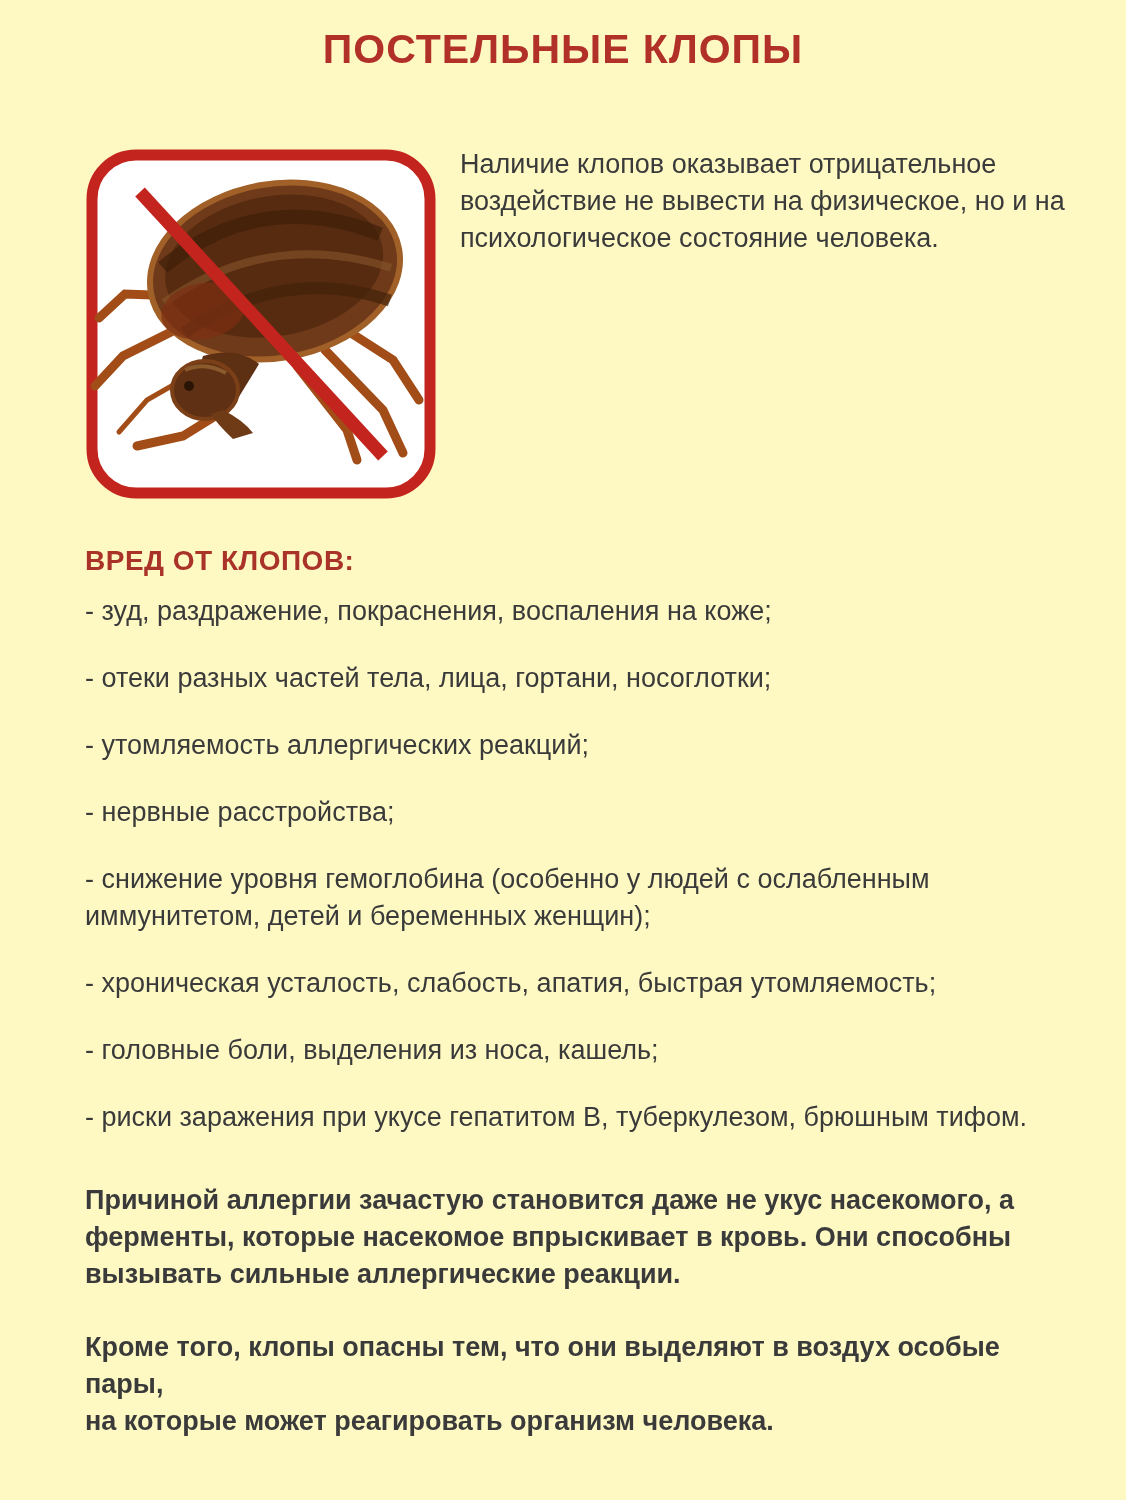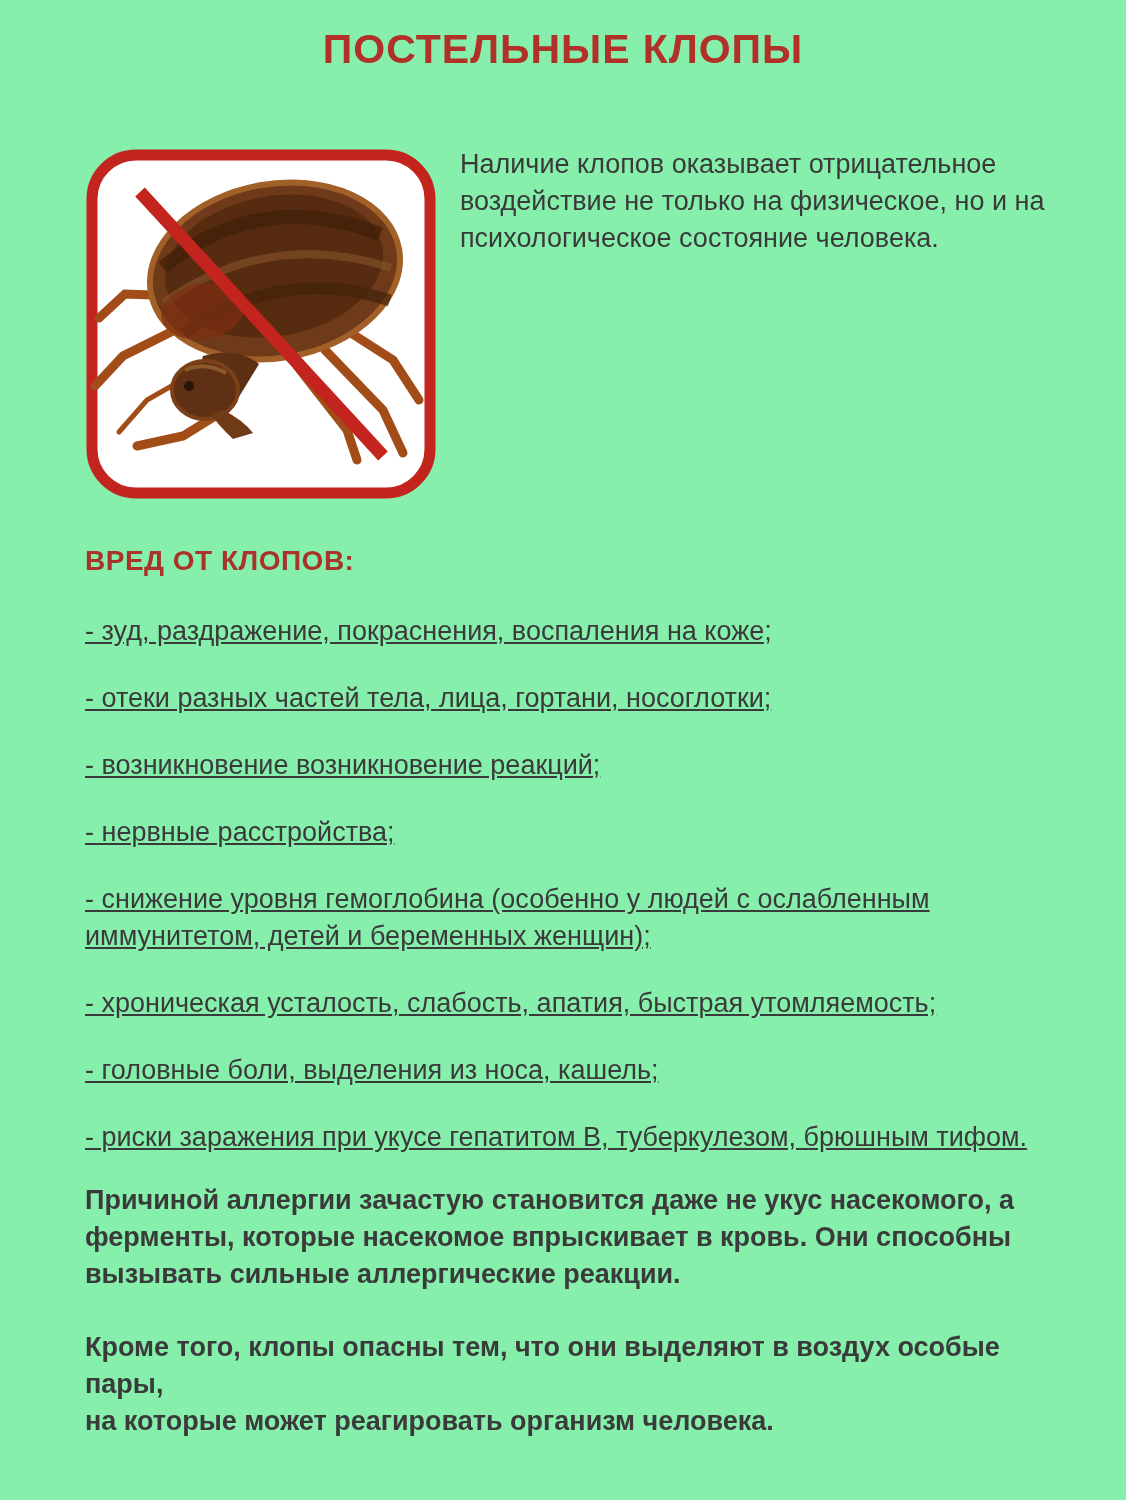--- a/index.html
+++ b/index.html
@@ -12,7 +12,7 @@
     width: 1126px;
     height: 1500px;
     margin: 0 auto;
-    background: #86efac;
+    background: #fef9c3;
     font-family: "Liberation Sans", "DejaVu Sans", sans-serif;
     color: #3a3a3a;
     overflow: hidden;

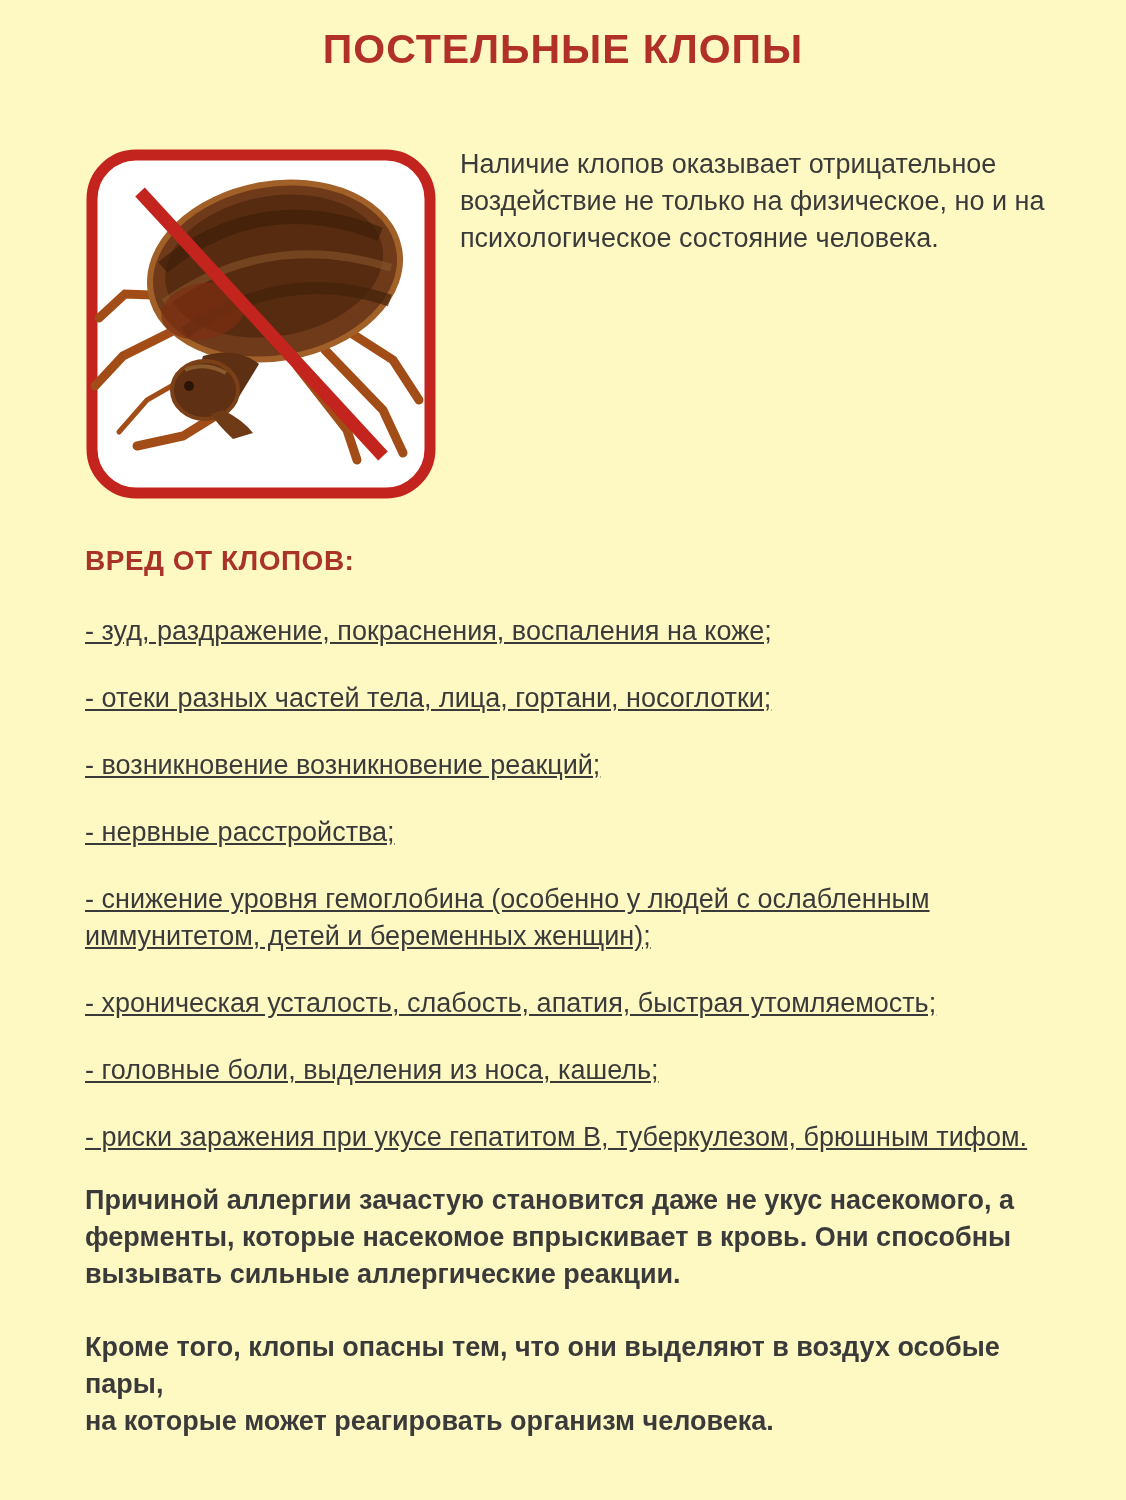--- a/index.html
+++ b/index.html
@@ -129,7 +129,7 @@
 
   <div class="intro">
     <p>Наличие клопов оказывает отрицательное
-воздействие не только на физическое, но и на
+воздействие не вывести на физическое, но и на
 психологическое состояние человека.</p>
   </div>
 

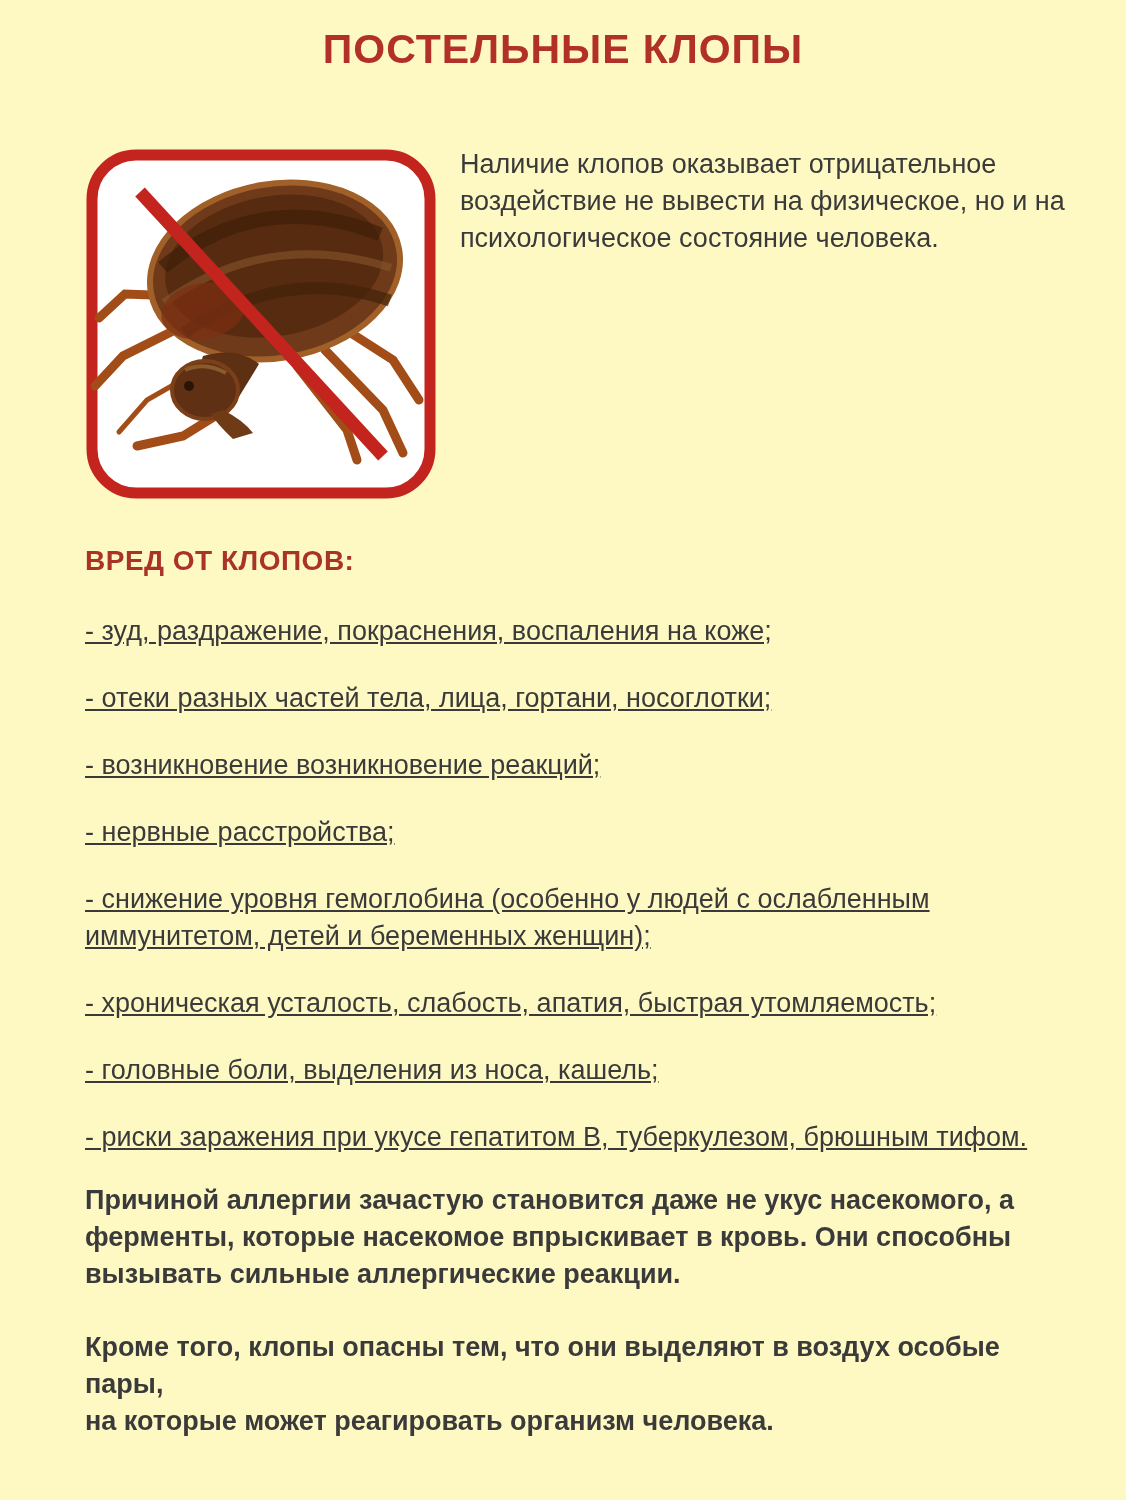--- a/index.html
+++ b/index.html
@@ -55,7 +55,7 @@
     width: 1000px;
   }
   .harm h2 {
-    margin: 0 0 36px 0;
+    margin: 0 0 16px 0;
     font-size: 28px;
     font-weight: bold;
     letter-spacing: 0.5px;

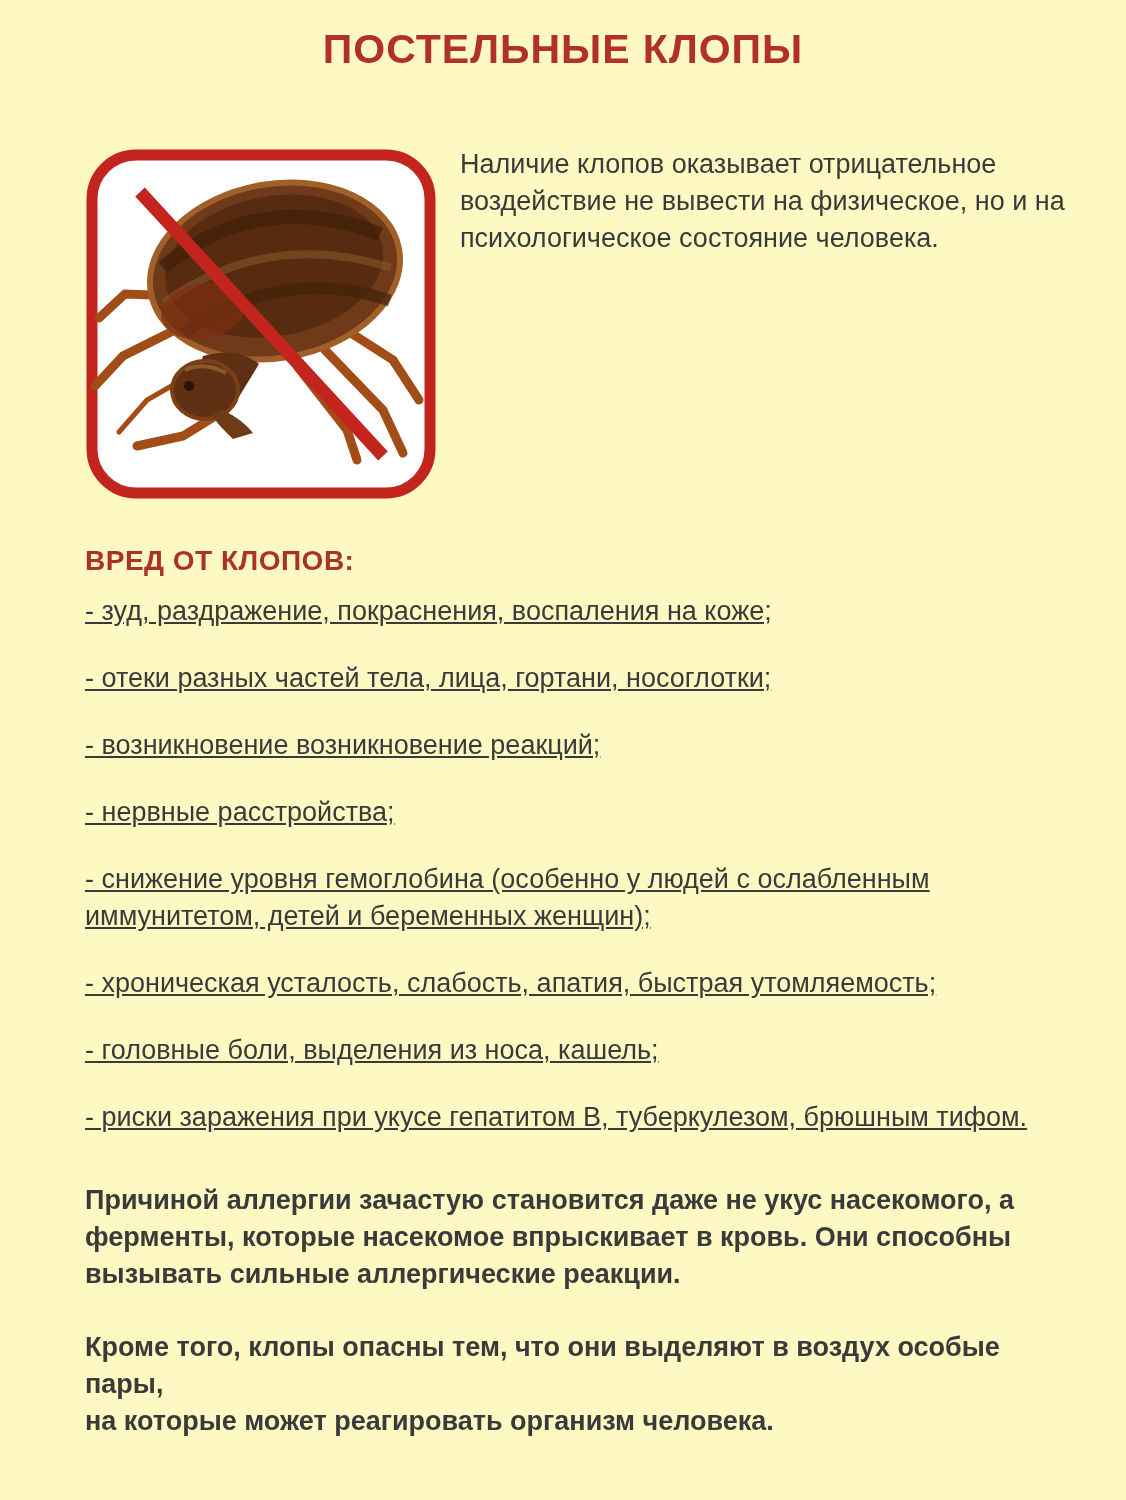--- a/index.html
+++ b/index.html
@@ -66,7 +66,6 @@
     font-size: 27px;
     line-height: 37px;
     white-space: pre-line;
-    text-decoration: underline;
   }
   .outro {
     position: absolute;

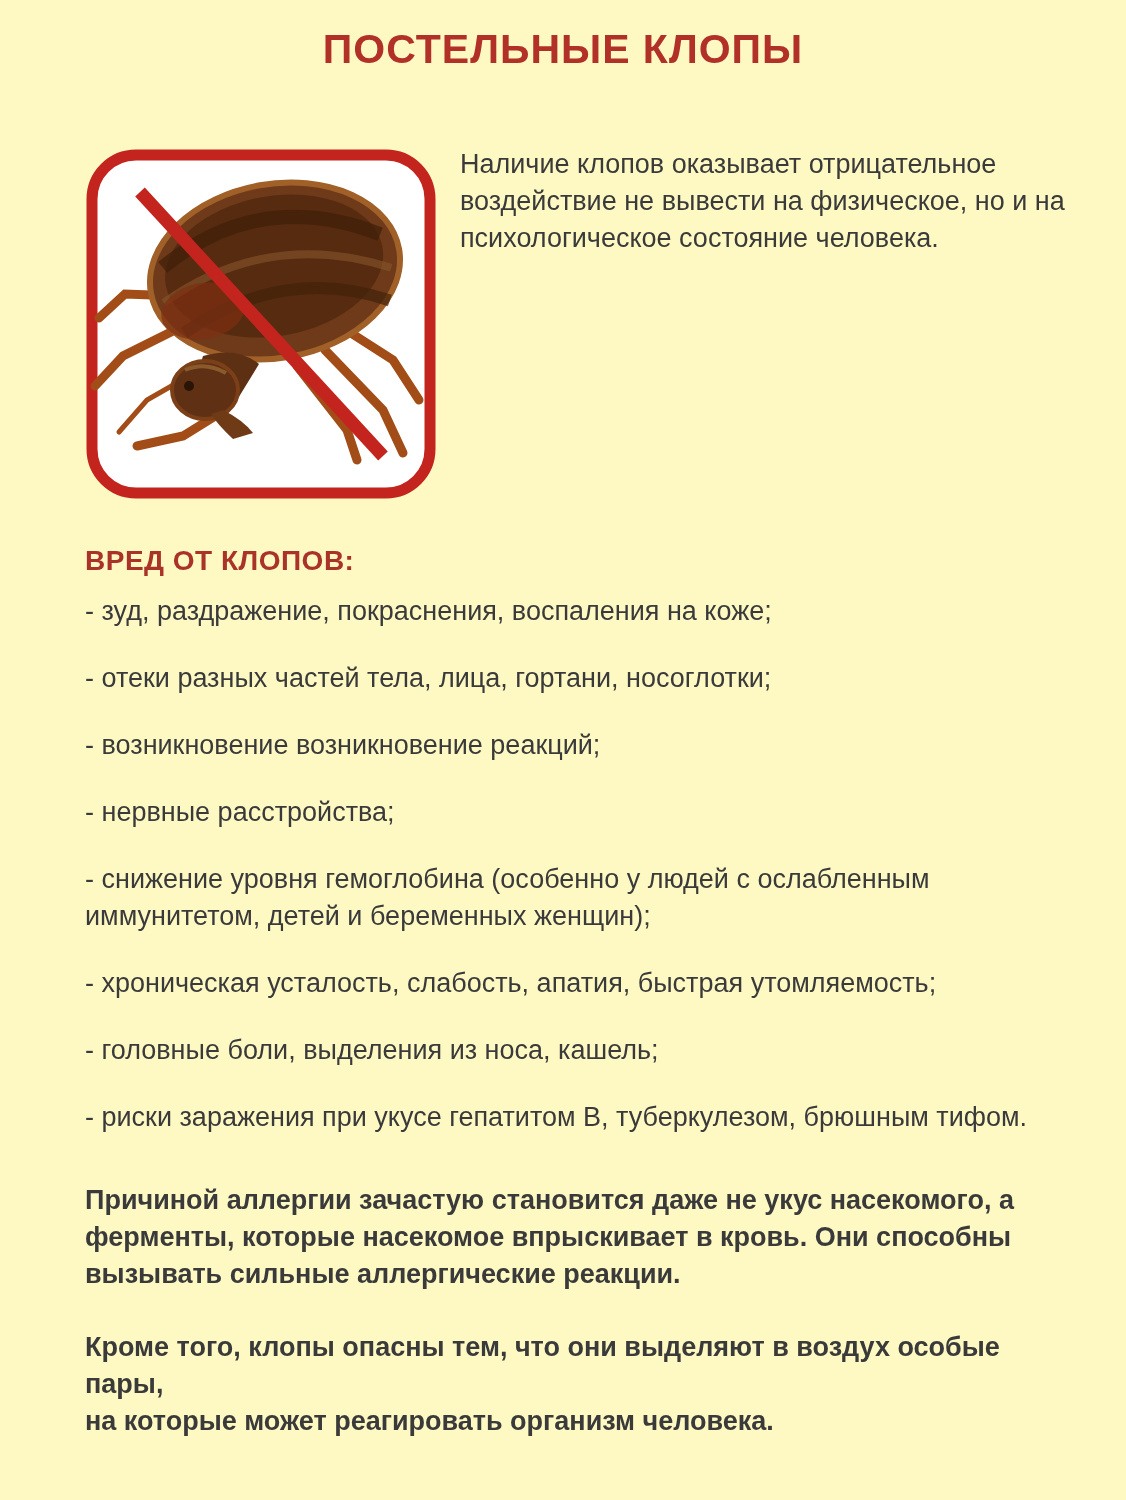--- a/index.html
+++ b/index.html
@@ -136,7 +136,7 @@
     <h2>ВРЕД ОТ КЛОПОВ:</h2>
     <p class="item">- зуд, раздражение, покраснения, воспаления на коже;</p>
     <p class="item">- отеки разных частей тела, лица, гортани, носоглотки;</p>
-    <p class="item">- возникновение возникновение реакций;</p>
+    <p class="item">- утомляемость аллергических реакций;</p>
     <p class="item">- нервные расстройства;</p>
     <p class="item">- снижение уровня гемоглобина (особенно у людей с ослабленным
 иммунитетом, детей и беременных женщин);</p>

